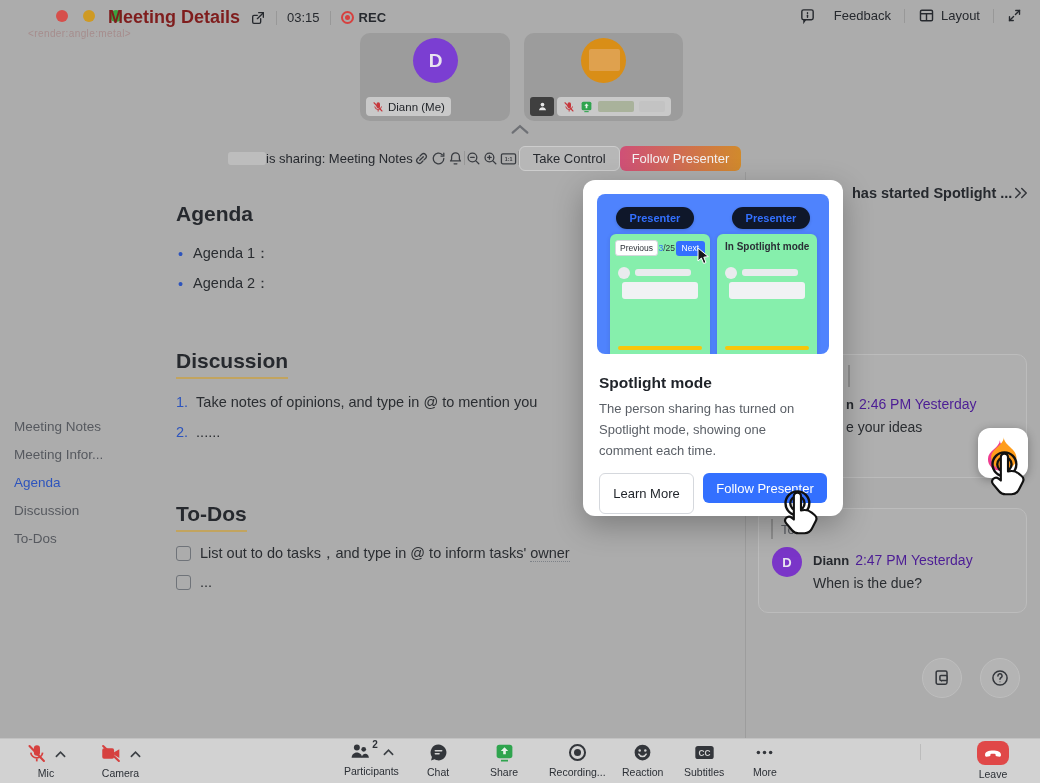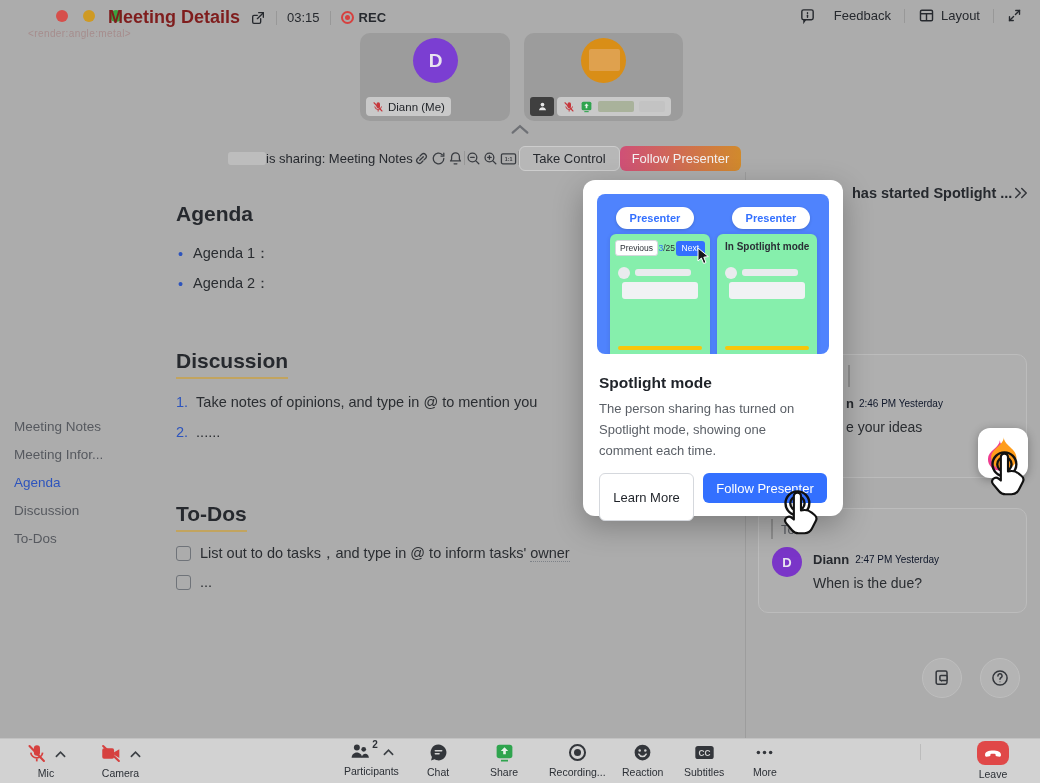--- a/index.html
+++ b/index.html
@@ -46,7 +46,7 @@
   
   .modal{background:#fff;border-radius:12px;box-shadow:0 10px 30px rgba(0,0,0,.28);z-index:50}
   .illus{background:#4f83fd;border-radius:8px;overflow:hidden}
-  .pill{background:#ffffff;border-radius:11px;height:22px;display:flex;align-items:center;justify-content:center;font-size:11px;font-weight:700;color:#3370ff;box-shadow:0 1px 3px rgba(31,35,41,.2)}
+  .pill{background:#0f172a;border-radius:11px;height:22px;display:flex;align-items:center;justify-content:center;font-size:11px;font-weight:700;color:#3370ff;box-shadow:0 1px 3px rgba(31,35,41,.2)}
   .mini-card{background:#86efac;border-radius:6px 6px 0 0;box-shadow:0 1px 4px rgba(31,35,41,.15)}
   .mini-btn-outline{border:1px solid #d5d8dd;border-radius:3px;font-size:8.5px;color:#2b2f36;padding:2px 4px;background:#fff}
   .mini-btn-blue{background:#3370ff;border-radius:3px;font-size:8.5px;color:#fff;padding:2.5px 6px}

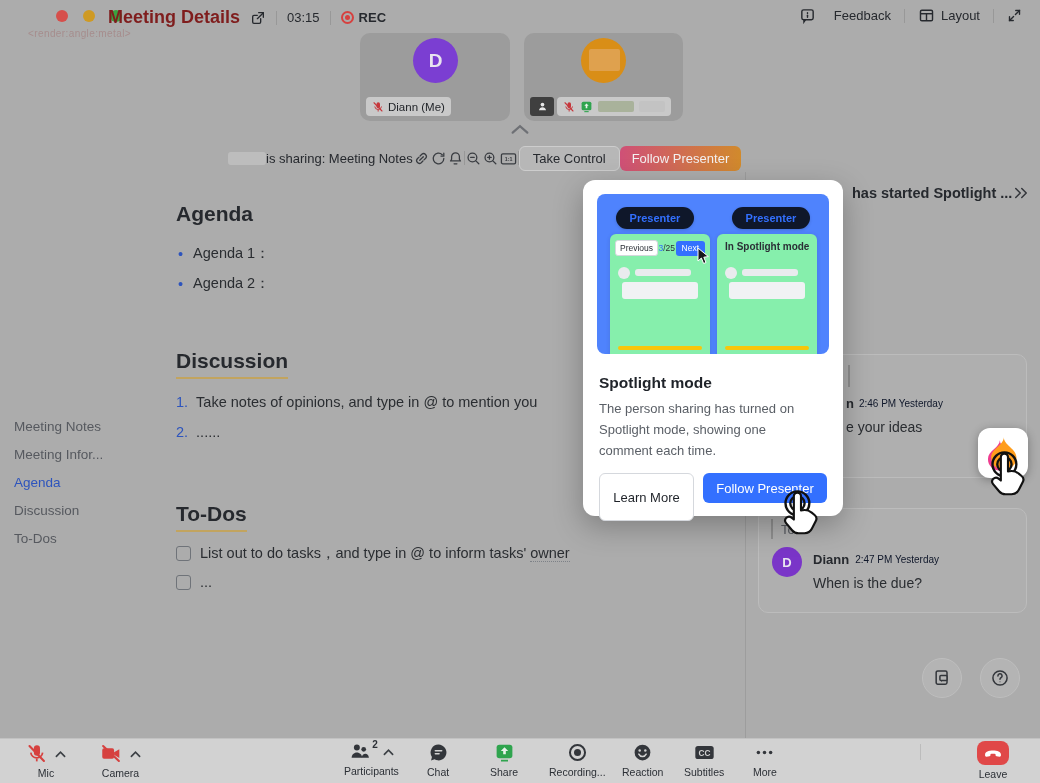--- a/index.html
+++ b/index.html
@@ -39,7 +39,7 @@
   .panel-header{font-size:14.5px;font-weight:700;color:#26292e}
   .card{background:#afafaf;border:1px solid #bcbcbc;border-radius:10px}
   .quote-bar{width:2px;background:#8f8f8f}
-  .ts{font-size:10px;color:#0f172a}
+  .ts{font-size:14px;color:#4c1d95}
   .author{font-size:13px;font-weight:700;color:#26292e}
   .msg{font-size:14px;color:#2a2d31}
   .float-circle{width:40px;height:40px;border-radius:50%;background:#b4b4b4;border:1px solid #bebebe;display:flex;align-items:center;justify-content:center;color:#33363b}

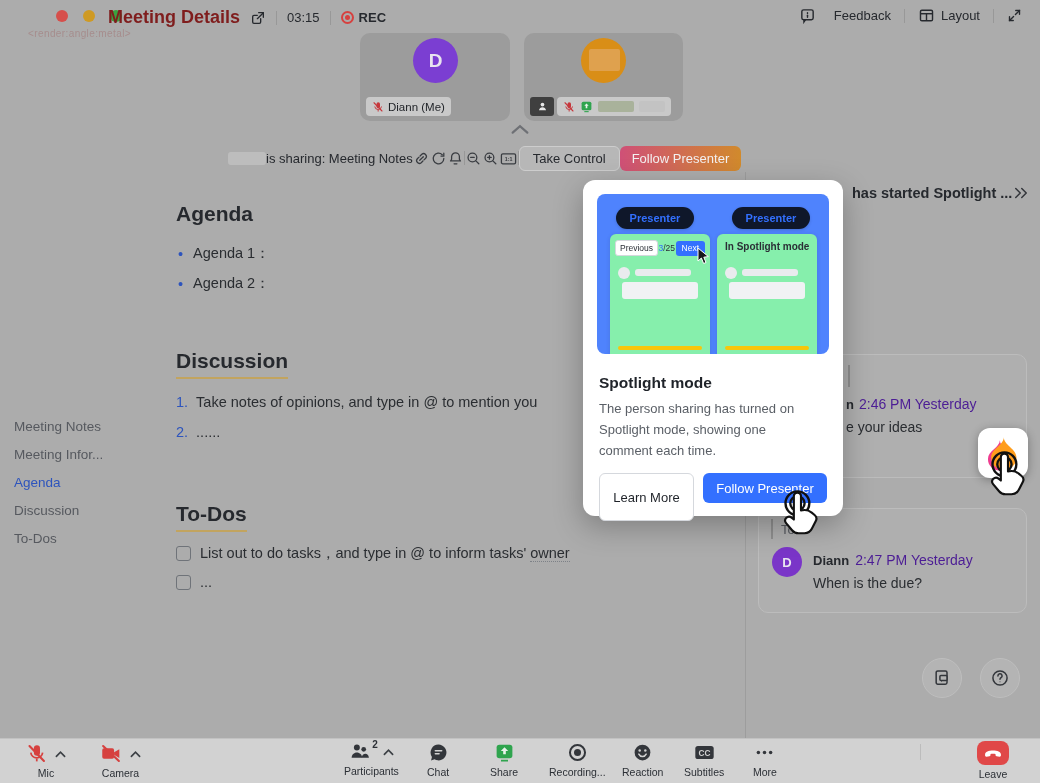--- a/index.html
+++ b/index.html
@@ -56,7 +56,7 @@
   .ybar{background:#f8c60b;border-radius:2px;height:4px}
   .modal-title{font-size:15.5px;font-weight:700;color:#1f2329}
   .modal-desc{font-size:13px;line-height:21px;color:#5a5f66}
-  .btn-learnmore{height:48px;border:1px solid #d5d8dd;border-radius:6px;background:#fff;font-size:13px;color:#1f2329;display:flex;align-items:center;justify-content:center}
+  .btn-learnmore{height:41px;border:1px solid #d5d8dd;border-radius:6px;background:#fff;font-size:13px;color:#1f2329;display:flex;align-items:center;justify-content:center}
   .btn-followblue{height:30px;border-radius:6px;background:#3370ff;font-size:13px;font-weight:500;color:#fff;display:flex;align-items:center;justify-content:center}
   
   .flame-btn{width:50px;height:50px;background:#fff;border-radius:12px;box-shadow:0 2px 10px rgba(0,0,0,.3);display:flex;align-items:center;justify-content:center;z-index:60}

